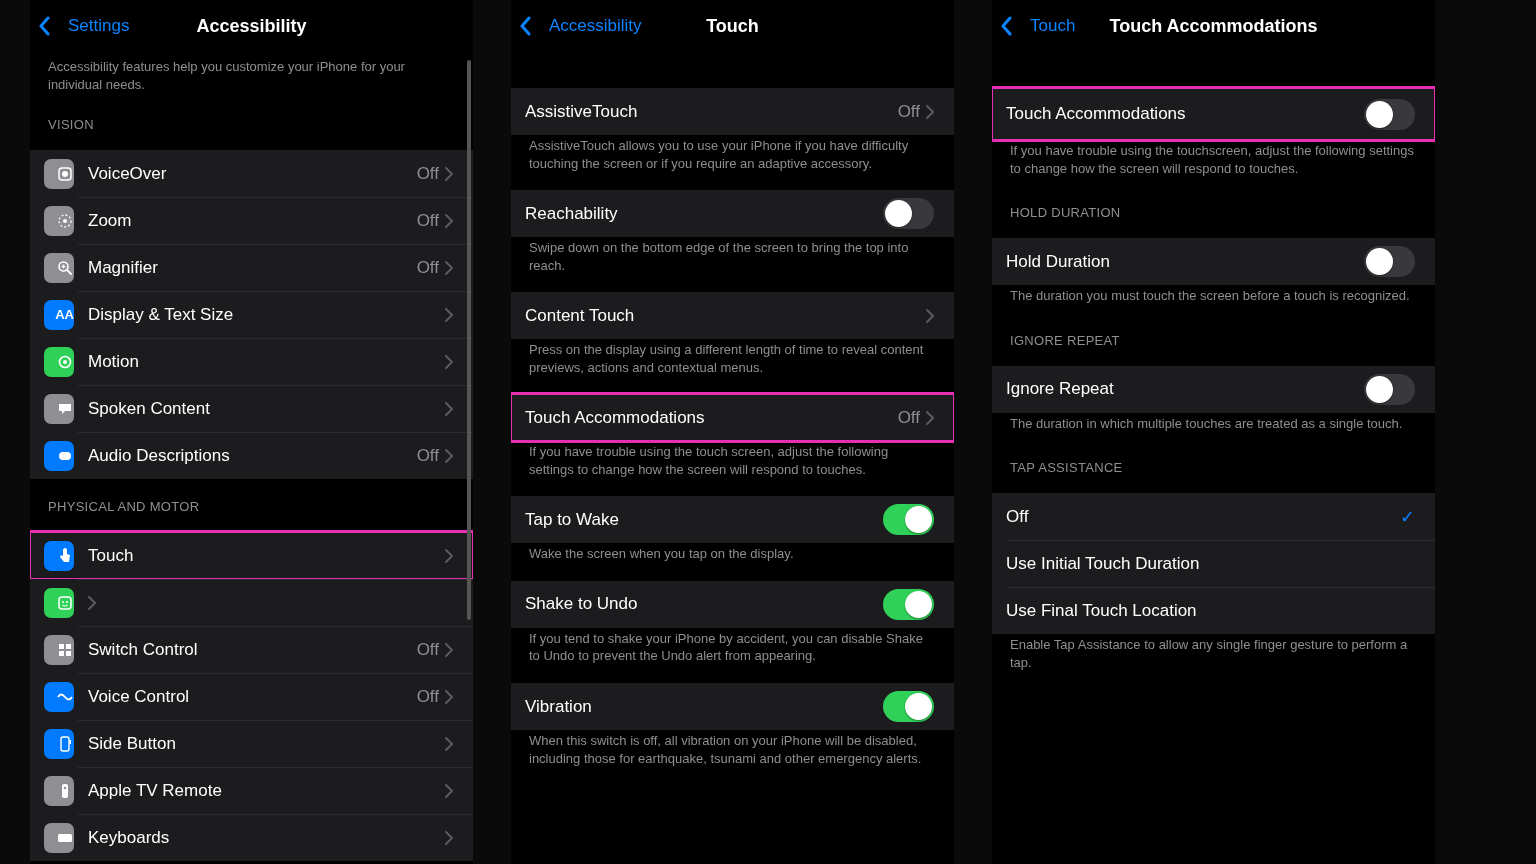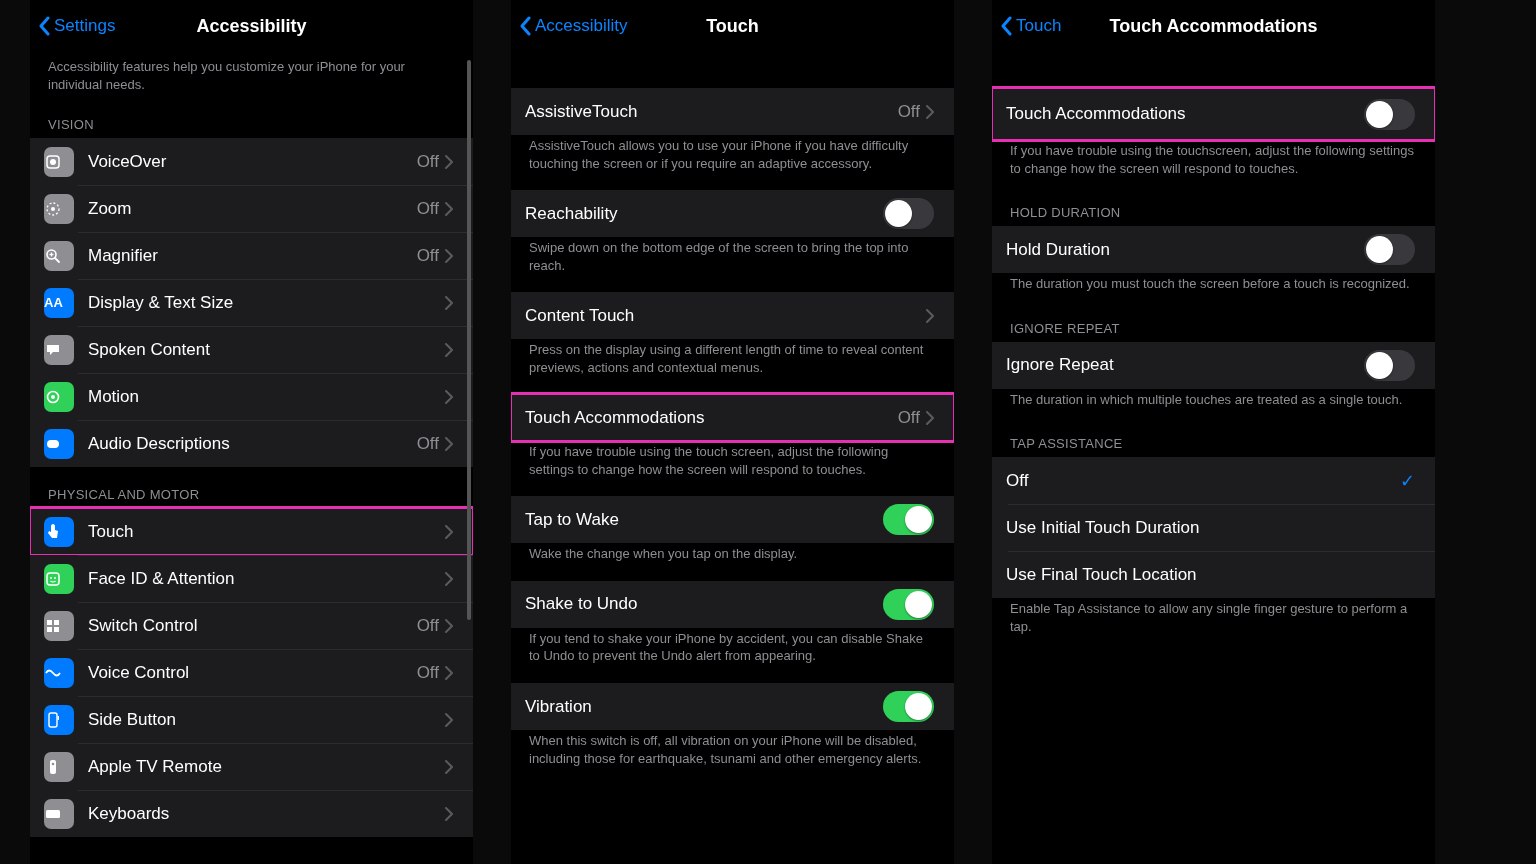--- a/index.html
+++ b/index.html
@@ -41,7 +41,7 @@
     align-items: center;
     color: #0a84ff;
     font-size: 17px;
-    gap: 3px;
+    gap: 17px;
   }
   .nav .title {
     position: absolute;

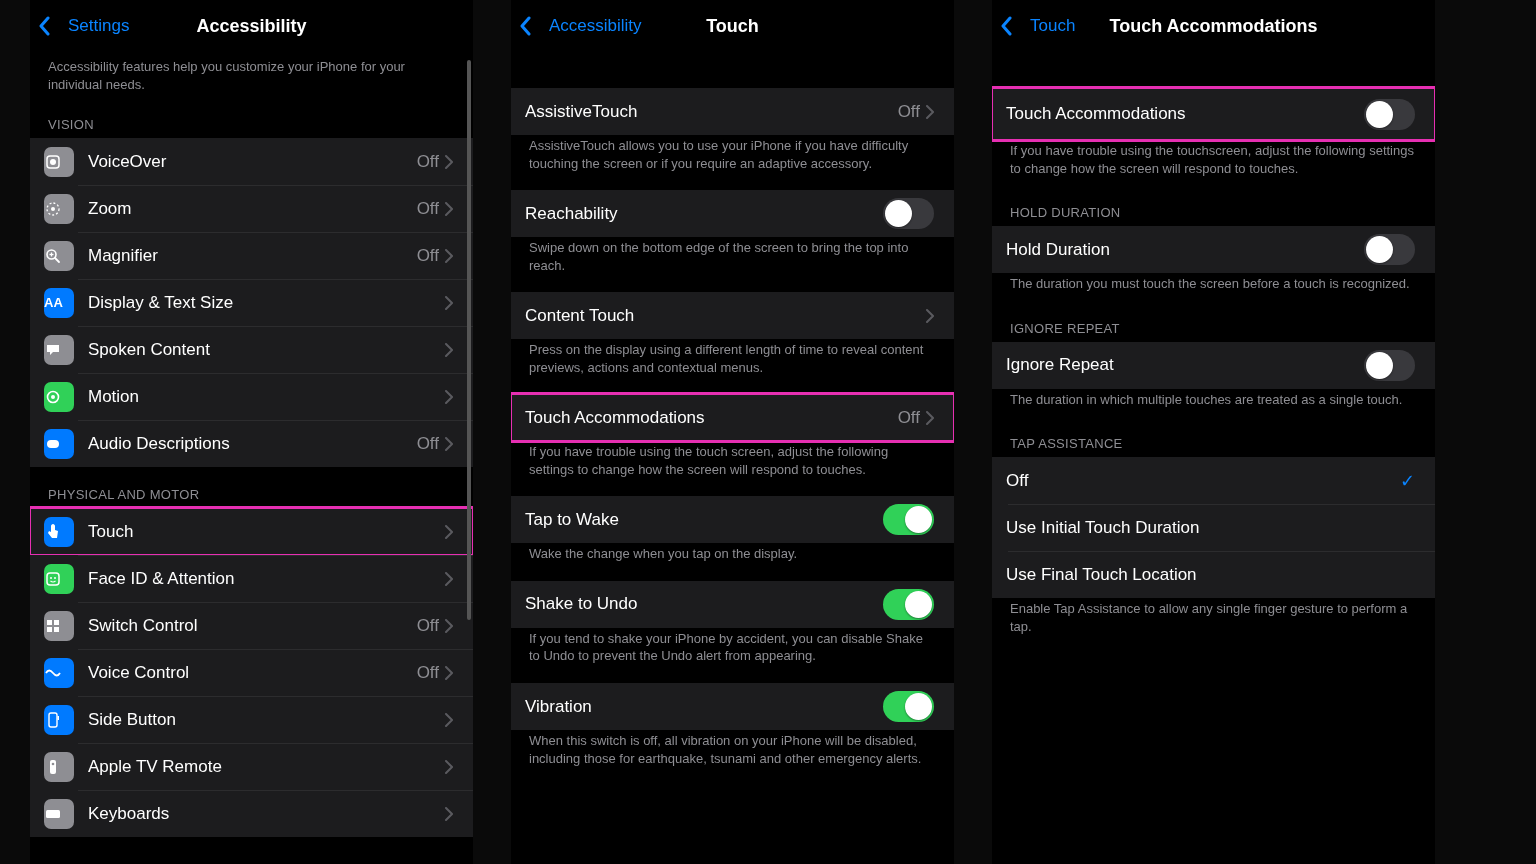--- a/index.html
+++ b/index.html
@@ -62,7 +62,7 @@
     color: #8e8e93;
     font-size: 13px;
     text-transform: uppercase;
-    padding: 20px 18px 6px 18px;
+    padding: 20px 18px 18px 18px;
     letter-spacing: 0.3px;
   }
   .row {

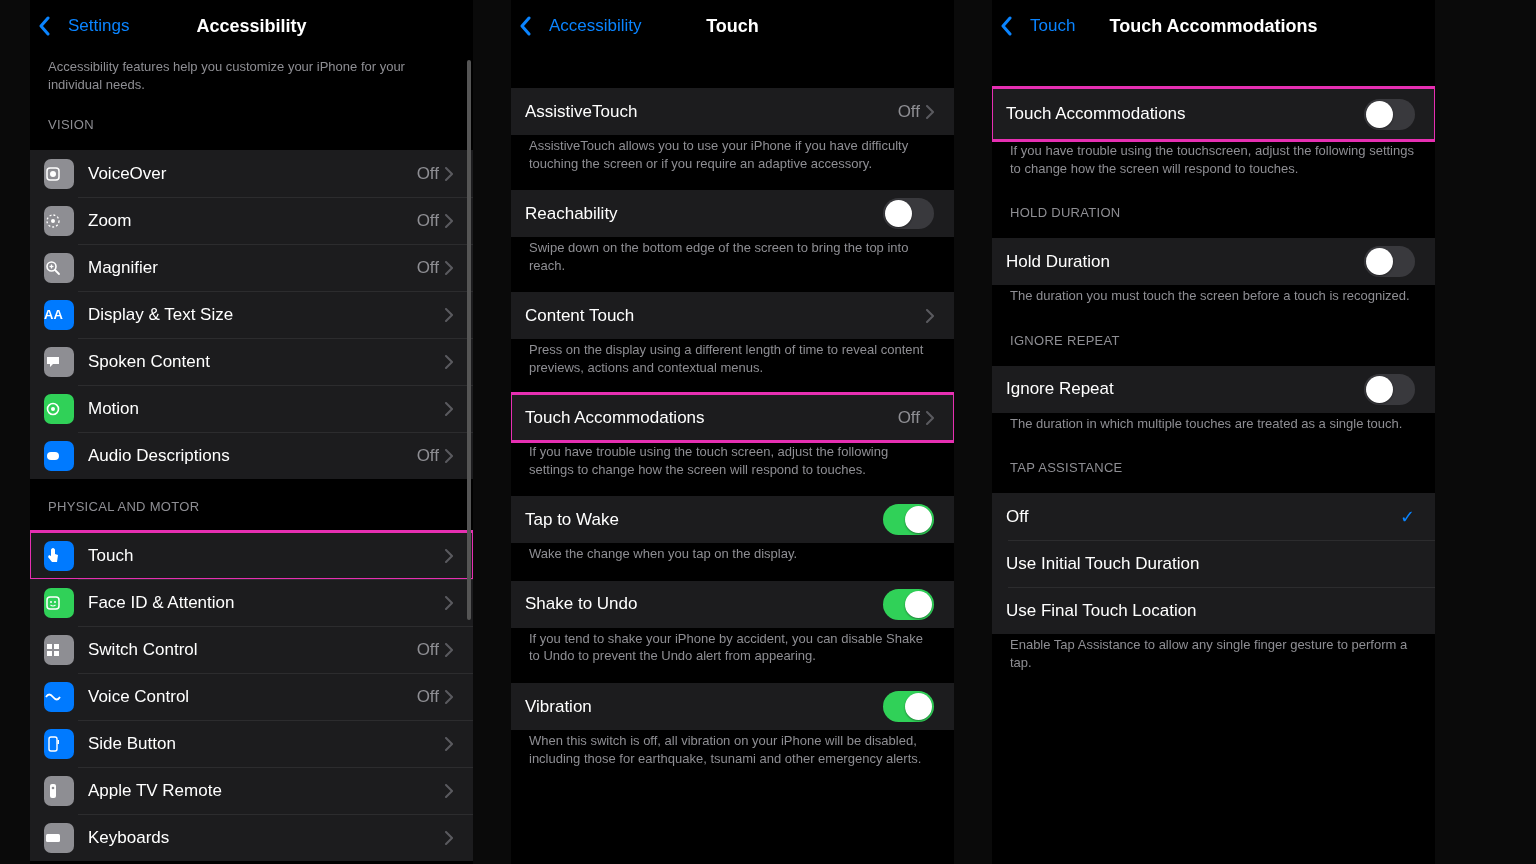--- a/index.html
+++ b/index.html
@@ -92,7 +92,7 @@
     margin-right: 14px;
     display: flex;
     align-items: center;
-    justify-content: flex-start;
+    justify-content: flex-end;
     flex-shrink: 0;
     color: #fff;
   }

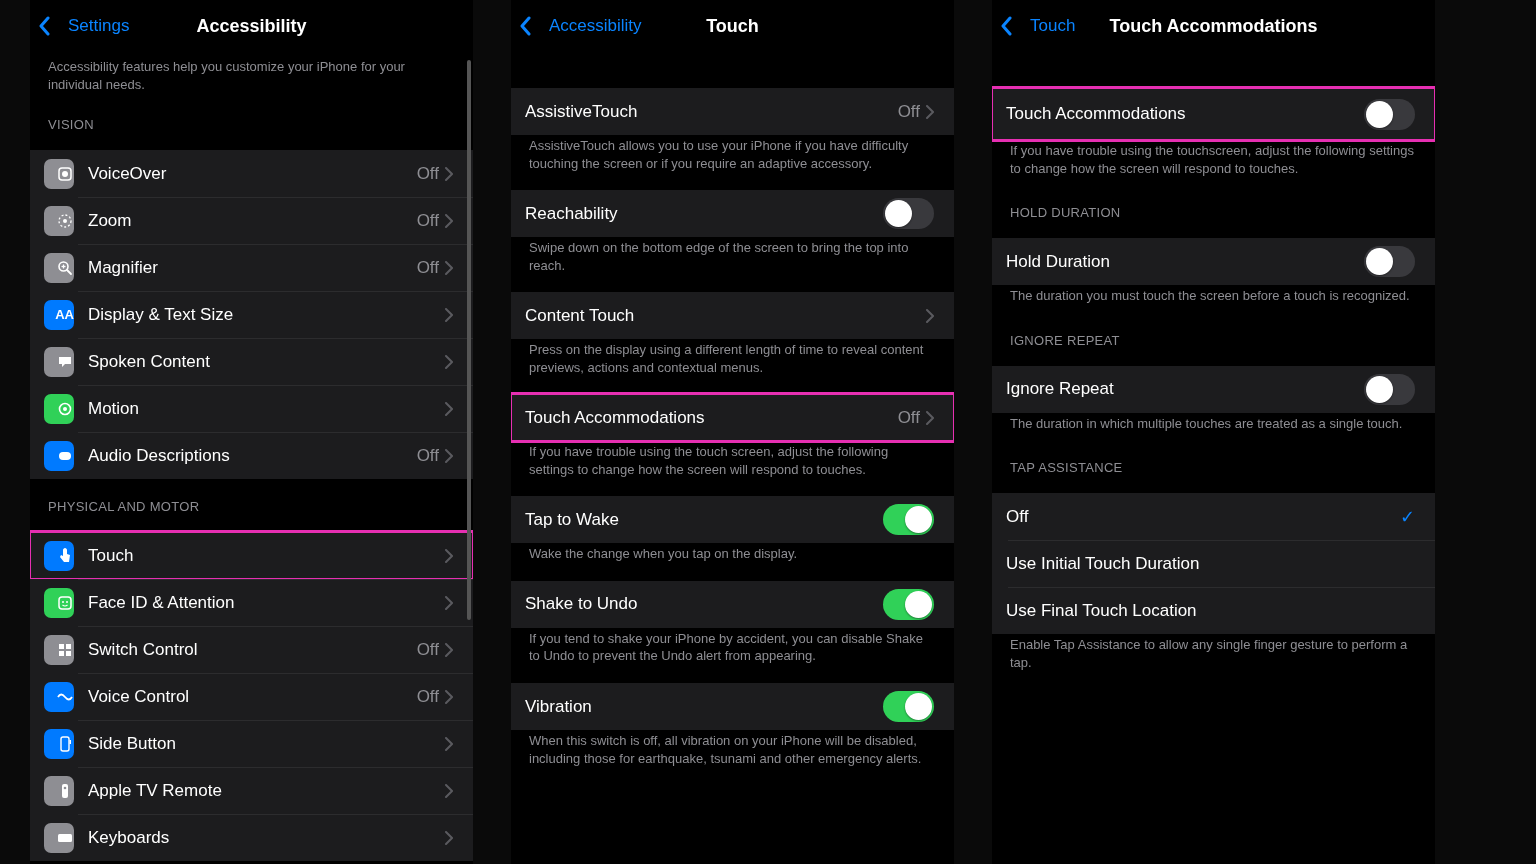--- a/index.html
+++ b/index.html
@@ -227,19 +227,6 @@
       </div>
   </div>
   <div class="row">
-    <div class="icon bg-gray">
-        <svg width="18" height="18" viewBox="0 0 18 18">
-          <path d="M3 4 h12 v7 h-6 l-3 3 v-3 h-3 z" fill="#fff"></path>
-        </svg>
-      </div>
-    <div class="label">Spoken Content</div>
-    <div class="chev">
-        <svg width="8" height="14" viewBox="0 0 8 14">
-          <path d="M1 1 L7 7 L1 13" stroke="#5a5a5f" stroke-width="2" fill="none" stroke-linecap="round"></path>
-        </svg>
-      </div>
-  </div>
-  <div class="row">
     <div class="icon bg-green">
         <svg width="18" height="18" viewBox="0 0 18 18">
           <circle cx="9" cy="9" r="5.5" fill="none" stroke="#fff" stroke-width="1.6"></circle>
@@ -247,6 +234,19 @@
         </svg>
       </div>
     <div class="label">Motion</div>
+    <div class="chev">
+        <svg width="8" height="14" viewBox="0 0 8 14">
+          <path d="M1 1 L7 7 L1 13" stroke="#5a5a5f" stroke-width="2" fill="none" stroke-linecap="round"></path>
+        </svg>
+      </div>
+  </div>
+  <div class="row">
+    <div class="icon bg-gray">
+        <svg width="18" height="18" viewBox="0 0 18 18">
+          <path d="M3 4 h12 v7 h-6 l-3 3 v-3 h-3 z" fill="#fff"></path>
+        </svg>
+      </div>
+    <div class="label">Spoken Content</div>
     <div class="chev">
         <svg width="8" height="14" viewBox="0 0 8 14">
           <path d="M1 1 L7 7 L1 13" stroke="#5a5a5f" stroke-width="2" fill="none" stroke-linecap="round"></path>

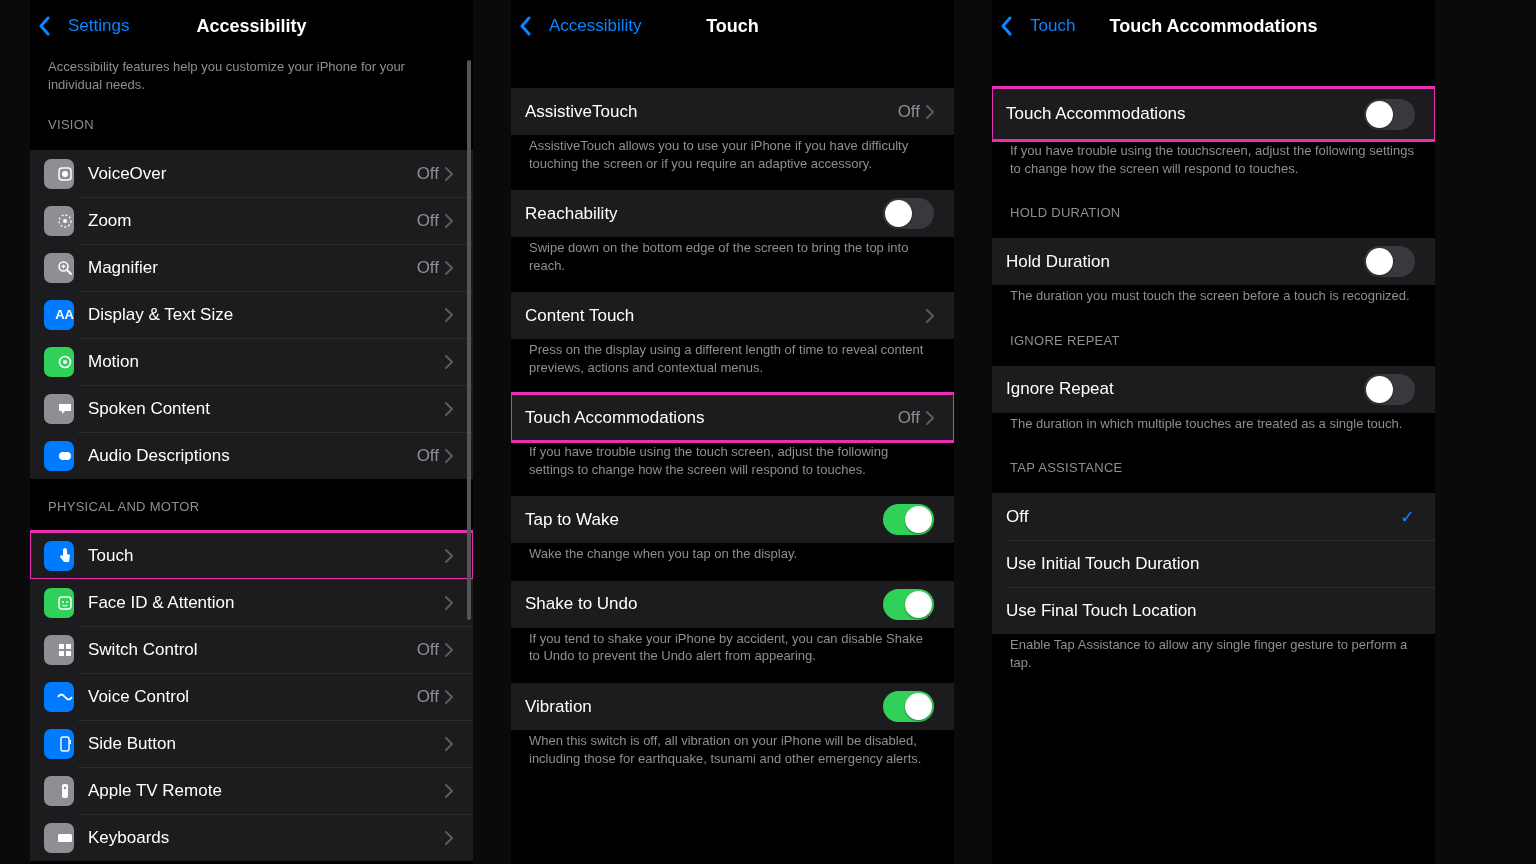--- a/index.html
+++ b/index.html
@@ -438,7 +438,7 @@
         <div class="knob"></div>
       </div>
   </div>
-  <div class="footer">Wake the change when you tap on the display.</div>
+  <div class="footer">Wake the screen when you tap on the display.</div>
 
   <div class="gap-small"></div>
   <div class="row no-icon">

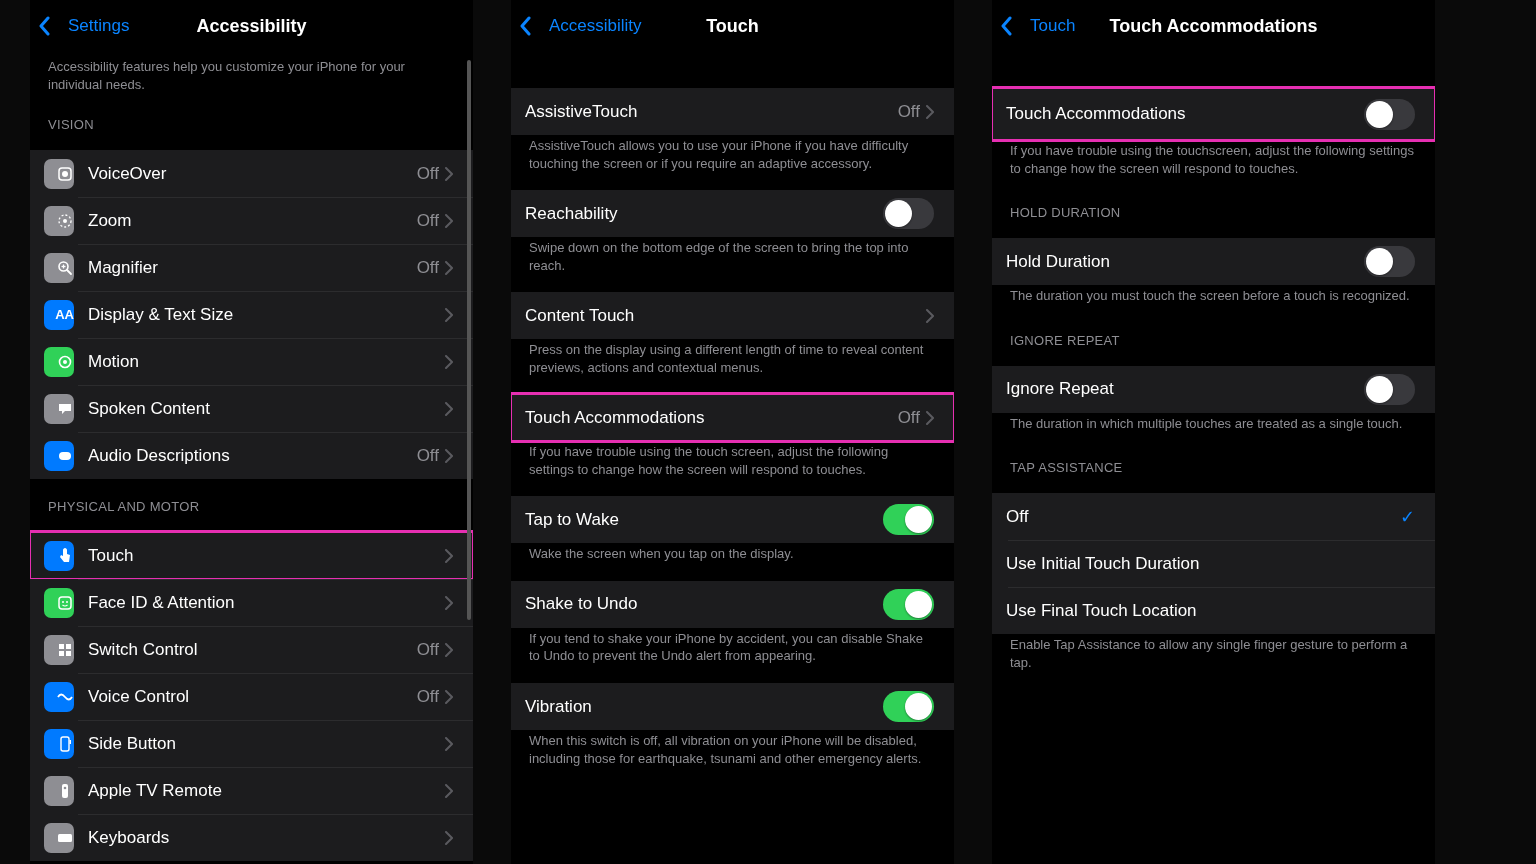--- a/index.html
+++ b/index.html
@@ -292,7 +292,6 @@
           <path d="M6.5 11 Q9 13 11.5 11" stroke="#fff" stroke-width="1.2" fill="none"></path>
         </svg>
       </div>
-    <div class="label">Face ID &amp; Attention</div>
     <div class="chev">
         <svg width="8" height="14" viewBox="0 0 8 14">
           <path d="M1 1 L7 7 L1 13" stroke="#5a5a5f" stroke-width="2" fill="none" stroke-linecap="round"></path>

